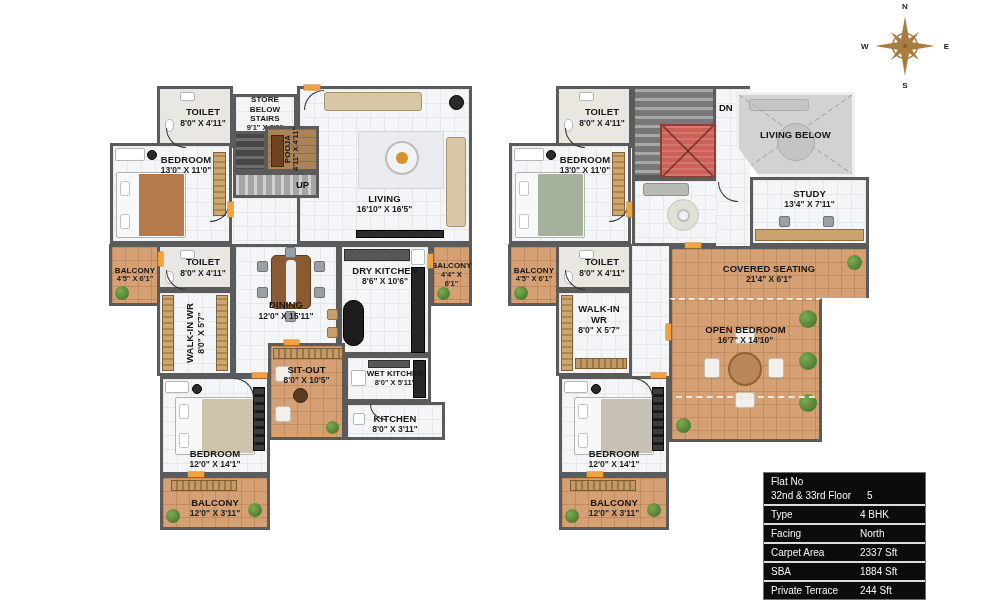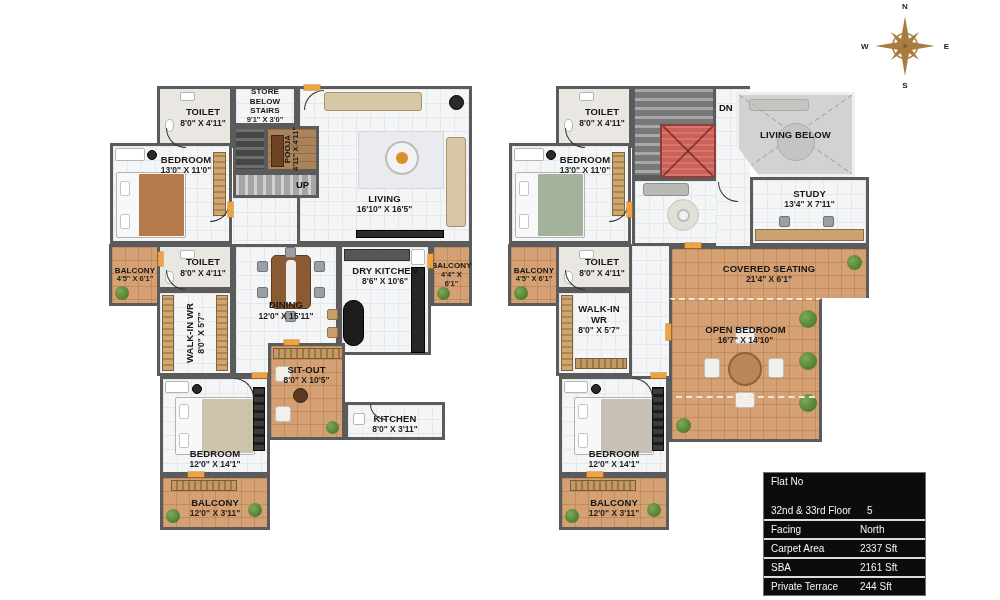--- a/index.html
+++ b/index.html
@@ -103,7 +103,7 @@
       </div>
     </div>
 
-    <div class="room" style="left:125px;top:0;width:64px;height:40px">
+    <div class="room" style="left:125px;top:8px;width:64px;height:40px">
       <div class="rlabel small">
         <span class="rname">STORE BELOW STAIRS</span>
         <span class="rdims">9'1" X 3'0"</span>

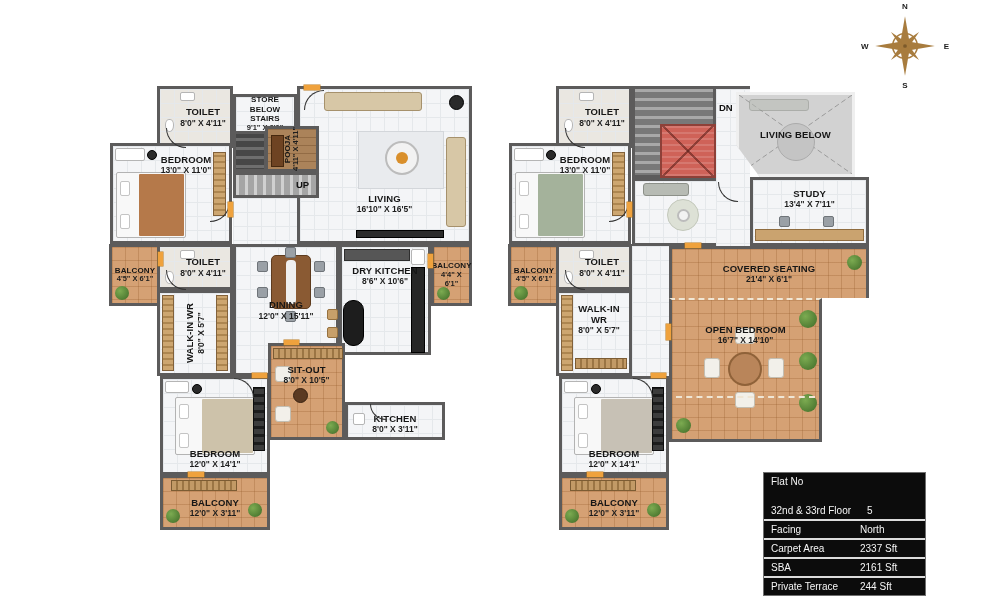--- a/index.html
+++ b/index.html
@@ -227,6 +227,15 @@
       </div>
     </div>
 
+    <div class="room" style="left:237px;top:269px;width:86px;height:47px">
+      <span class="fitem sink" style="left:3px;top:12px;width:15px;height:16px"></span>
+      <span class="fitem counter-gray" style="left:20px;top:2px;width:42px;height:8px"></span>
+      <span class="fitem counter" style="right:2px;top:2px;width:13px;height:38px"></span>
+      <div class="rlabel small" style="padding-left:14px">
+        <span class="rname">WET KITCHEN</span>
+        <span class="rdims">8'0" X 5'11"</span>
+      </div>
+    </div>
 
     <div class="room" style="left:237px;top:316px;width:100px;height:38px">
       <span class="fitem sink" style="left:5px;top:8px;width:12px;height:12px"></span>

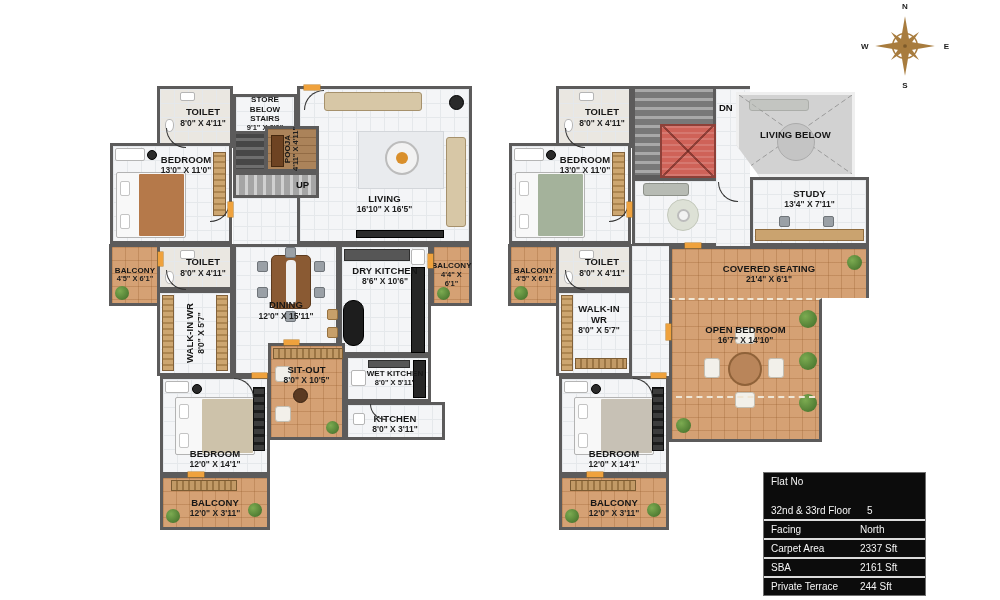--- a/index.html
+++ b/index.html
@@ -82,7 +82,7 @@
   .it-row{position:relative;padding:2px 7px;line-height:1.3;}
   .it-row + .it-row{border-top:2px solid #dcdcdc;}
   .it-val{position:absolute;left:96px;top:auto;}
-  .it-line2{position:relative;margin-top:16px;}
+  .it-line2{position:relative;margin-top:1px;}
   .it-line2 .it-val{top:0;}
 </style>
 </head>

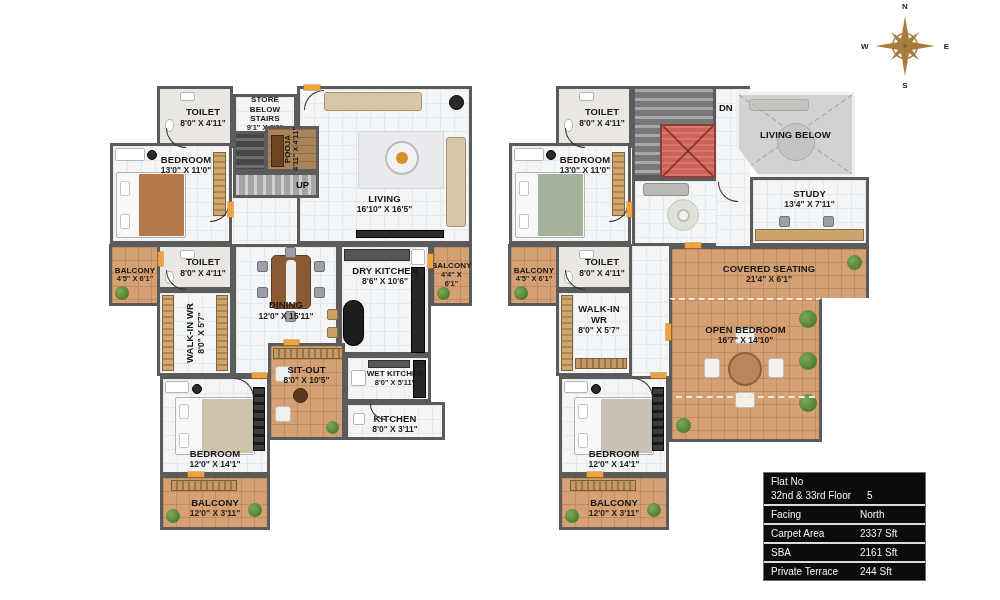--- a/index.html
+++ b/index.html
@@ -466,6 +466,10 @@
       </div>
     </div>
     <div class="it-row">
+      <span>Type</span>
+      <span class="it-val">4 BHK</span>
+    </div>
+    <div class="it-row">
       <span>Facing</span>
       <span class="it-val">North</span>
     </div>

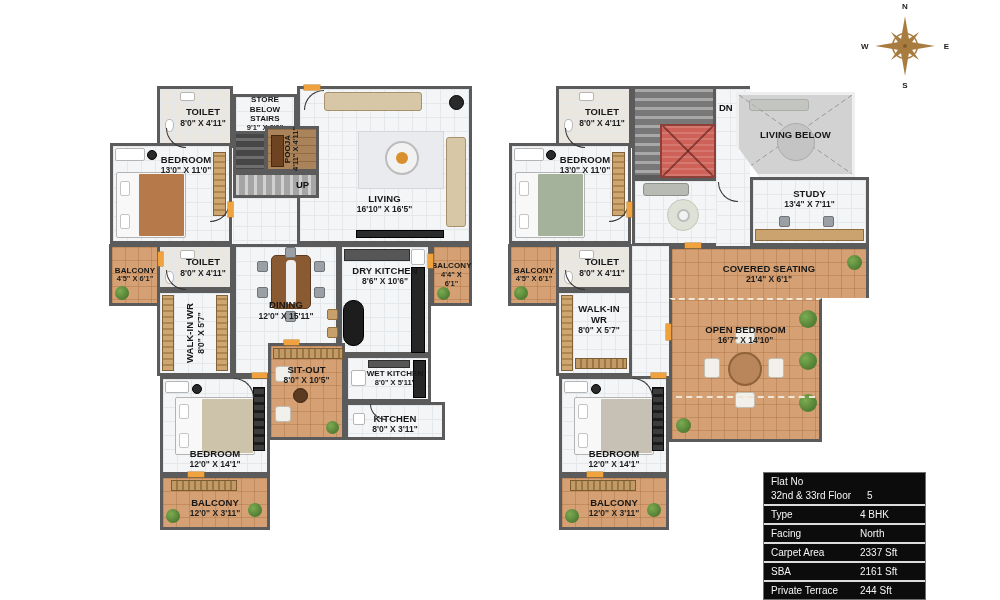--- a/index.html
+++ b/index.html
@@ -479,7 +479,7 @@
     </div>
     <div class="it-row">
       <span>SBA</span>
-      <span class="it-val">2161 Sft</span>
+      <span class="it-val">1884 Sft</span>
     </div>
     <div class="it-row">
       <span>Private Terrace</span>

